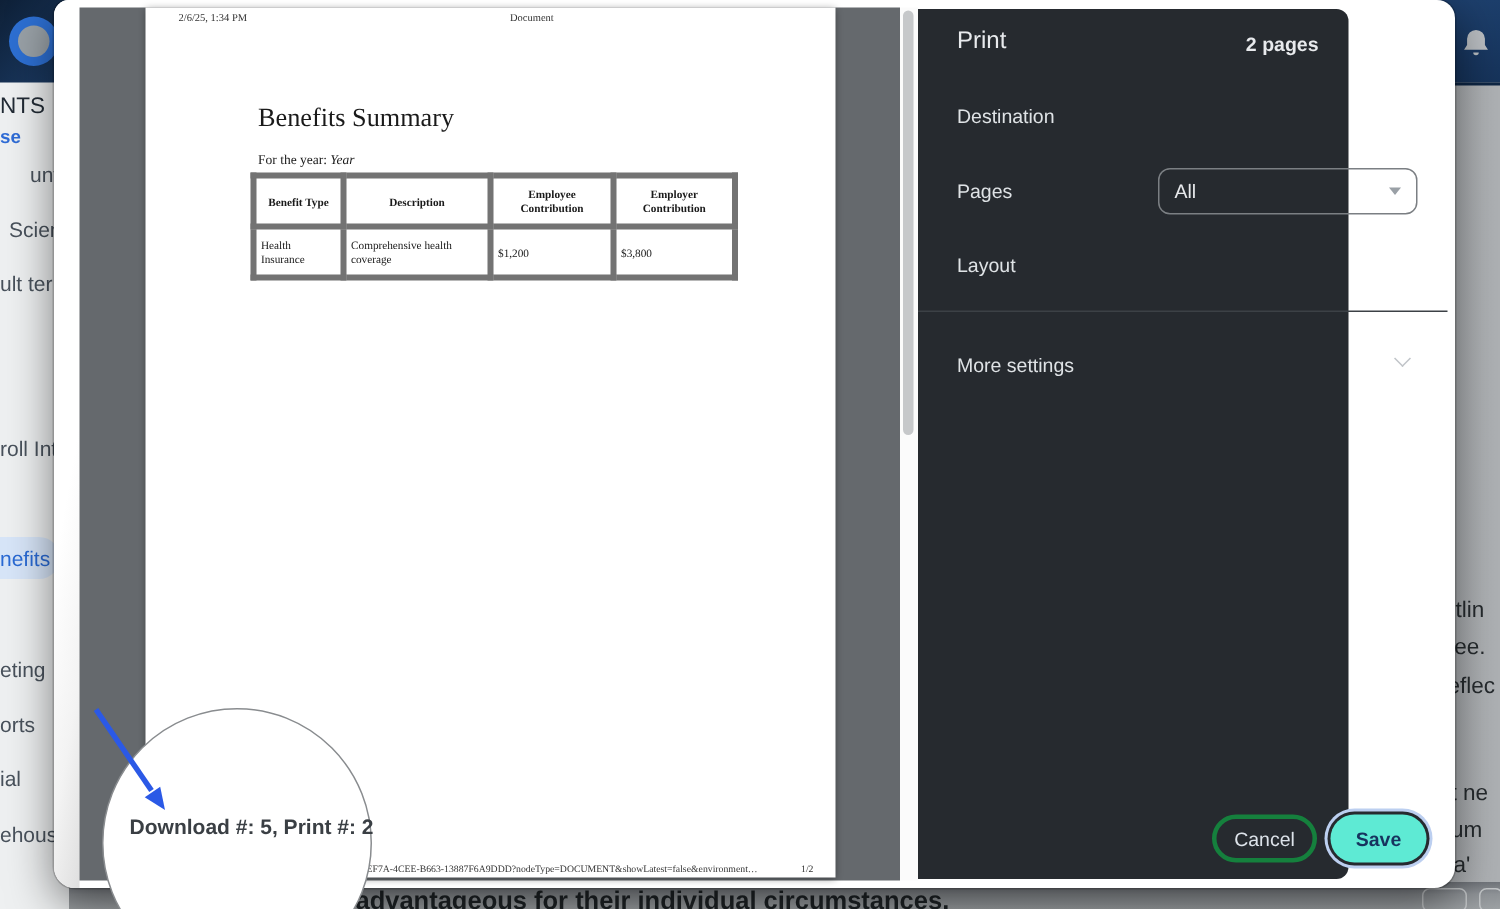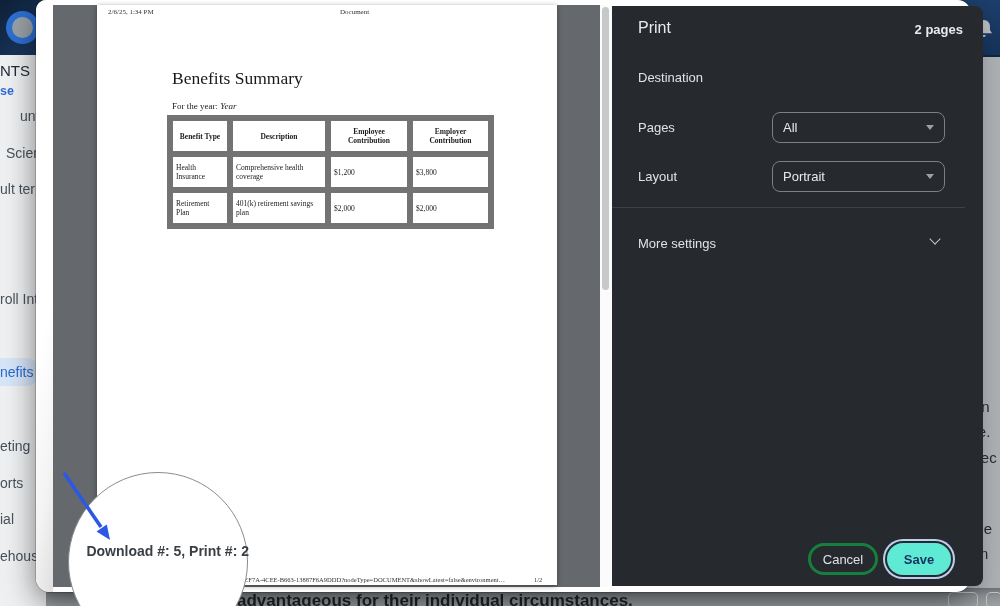--- a/index.html
+++ b/index.html
@@ -115,7 +115,7 @@
 
   <div class="abs preview">
     <div class="abs doc-page">
-      <div class="abs doc-hdr" style="left:11px;">2/6/25, 1:34 PM</div>
+      <div class="abs doc-hdr" style="left:22px;">2/6/25, 1:34 PM</div>
       <div class="abs doc-hdr" style="left:243px;">Document</div>
       <div class="abs doc-title">Benefits Summary</div>
       <div class="abs doc-sub"><span>For the year: </span><i>Year</i></div>

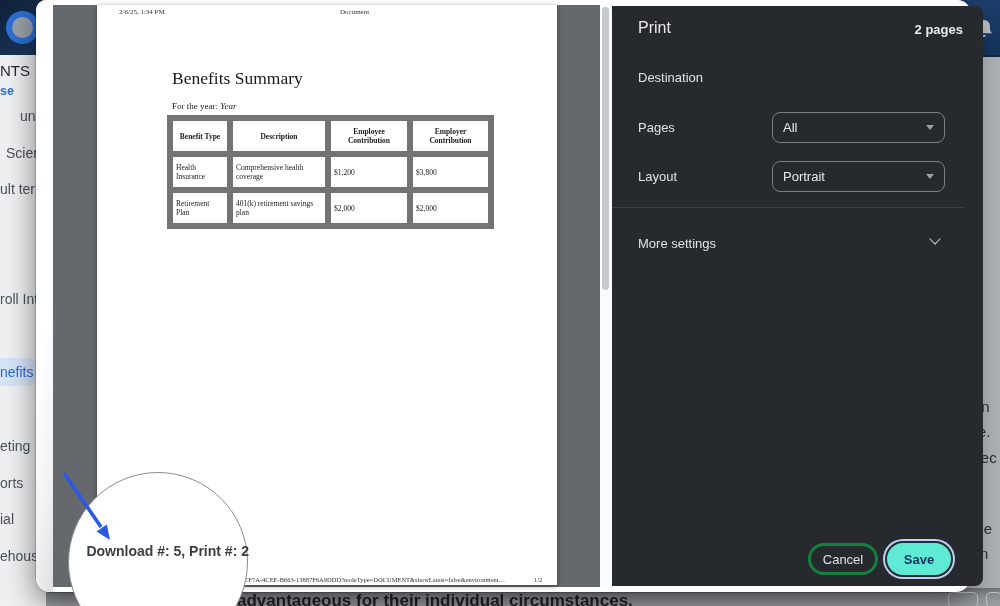--- a/index.html
+++ b/index.html
@@ -32,7 +32,7 @@
   .preview { left:17px; top:5px; width:547px; height:582px; background:#65696d; }
   .scroll-track { left:564px; top:5px; width:12px; height:582px; background:#fbfbfb; }
   .scroll-thumb { left:2px; top:2px; width:7px; height:283px; background:#c6c8ca; border-radius:4px; }
-  .panel { left:576px; top:6px; width:371px; height:580px; background:#262a2f; border-radius:0 8px 8px 0; color:#e8eaed; }
+  .panel { left:576px; top:6px; width:287px; height:580px; background:#262a2f; border-radius:0 8px 8px 0; color:#e8eaed; }
 
   
   .doc-page { left:44px; top:0px; width:460px; height:580px; background:#fff; box-shadow:0 1px 5px rgba(0,0,0,.4);

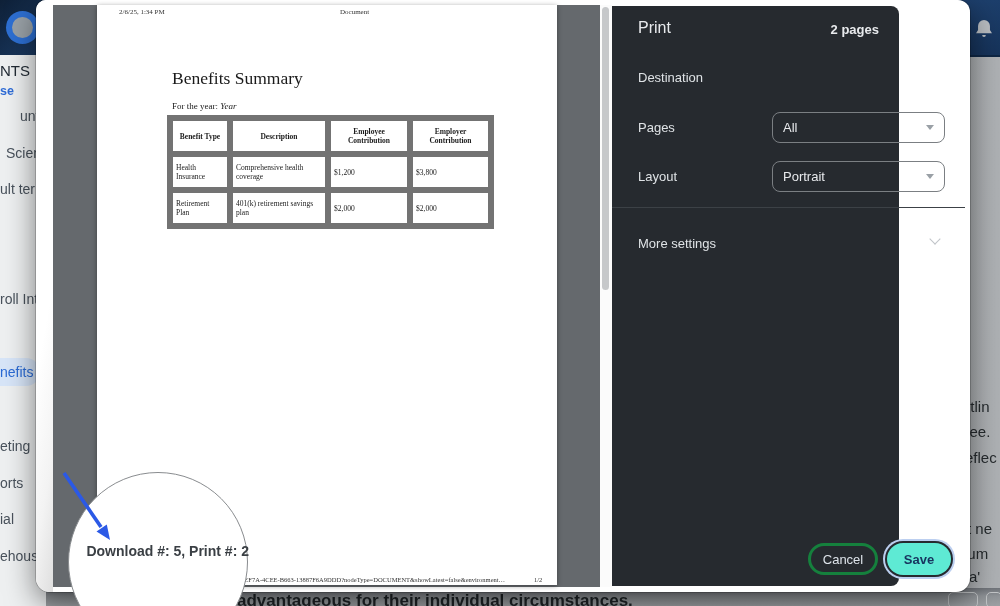--- a/index.html
+++ b/index.html
@@ -41,7 +41,7 @@
   .doc-title { left:75px; top:63px; font-size:17.5px; font-weight:400; white-space:nowrap; }
   .doc-sub { left:75px; top:96px; font-size:9px; white-space:nowrap; }
   .doc-table { left:70px; top:110px; border-collapse:collapse; font-size:7.5px; line-height:1.2; }
-  .doc-table th, .doc-table td { border:6px solid #737373; padding:6px 3px; }
+  .doc-table th, .doc-table td { border:4px solid #737373; padding:6px 3px; }
   .doc-table { border:2px solid #6f6f6f; }
   .doc-table th { font-weight:700; text-align:center; }
   .doc-table td { text-align:left; vertical-align:middle; }

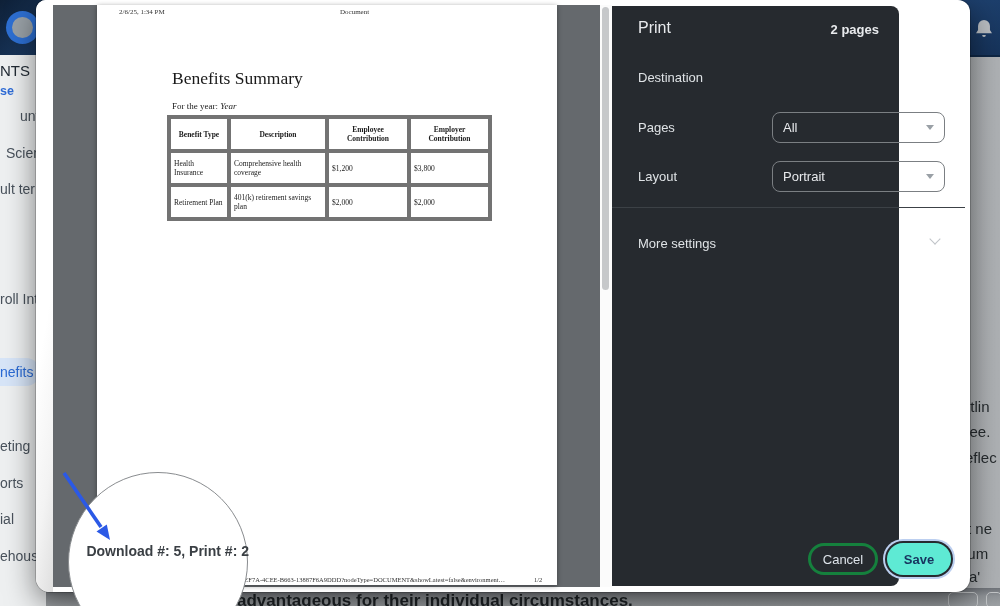--- a/index.html
+++ b/index.html
@@ -163,10 +163,6 @@
     </div>
 
     <div class="abs p-label" style="top:163px;">Layout</div>
-    <div class="abs p-select" style="top:155px;">
-      <span>Portrait</span>
-      <span class="caret"></span>
-    </div>
 
     <div class="abs divider"></div>
 

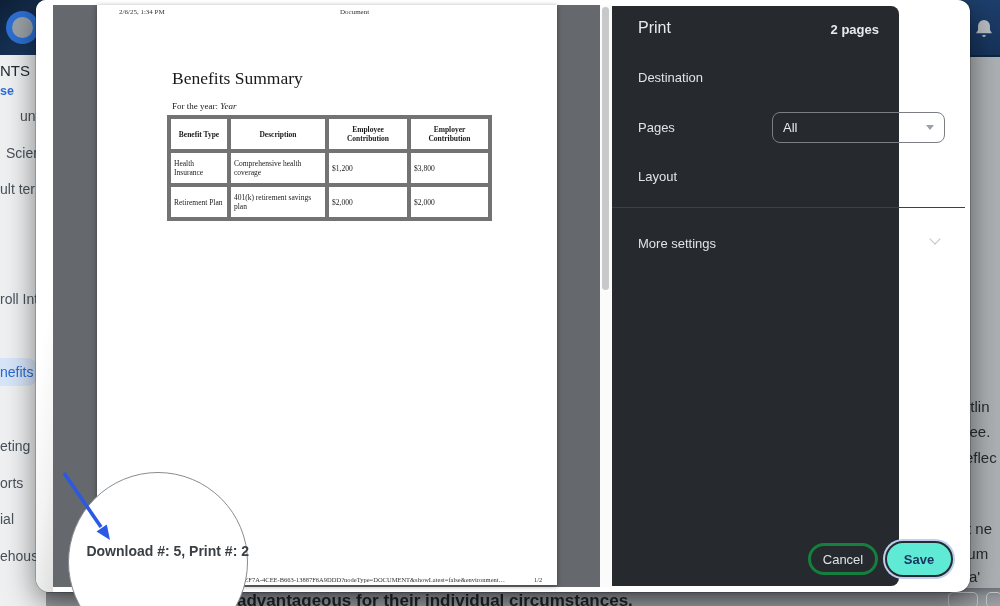--- a/index.html
+++ b/index.html
@@ -133,12 +133,6 @@
           <td>$1,200</td>
           <td>$3,800</td>
         </tr>
-        <tr>
-          <td>Retirement Plan</td>
-          <td>401(k) retirement savings plan</td>
-          <td>$2,000</td>
-          <td>$2,000</td>
-        </tr>
       </tbody>
         </table>
       <div class="abs doc-foot" style="left:108px;">ds/82CBD969-EF7A-4CEE-B663-13887F6A9DDD?nodeType=DOCUMENT&amp;showLatest=false&amp;environment…</div>

